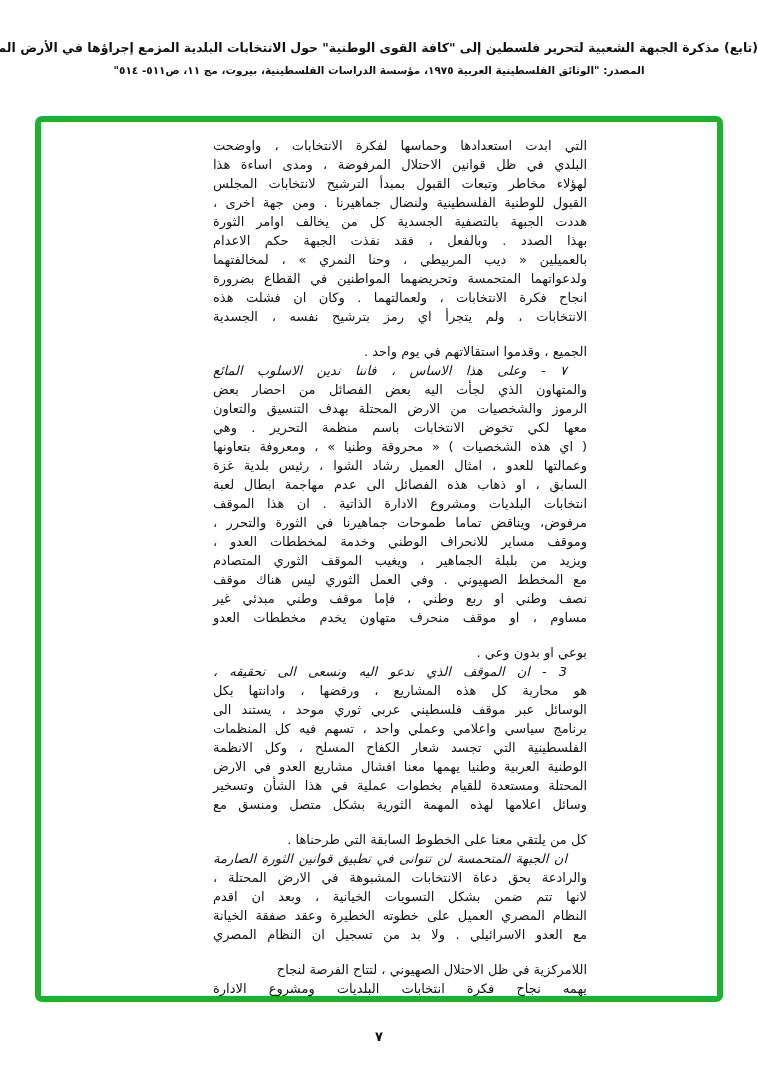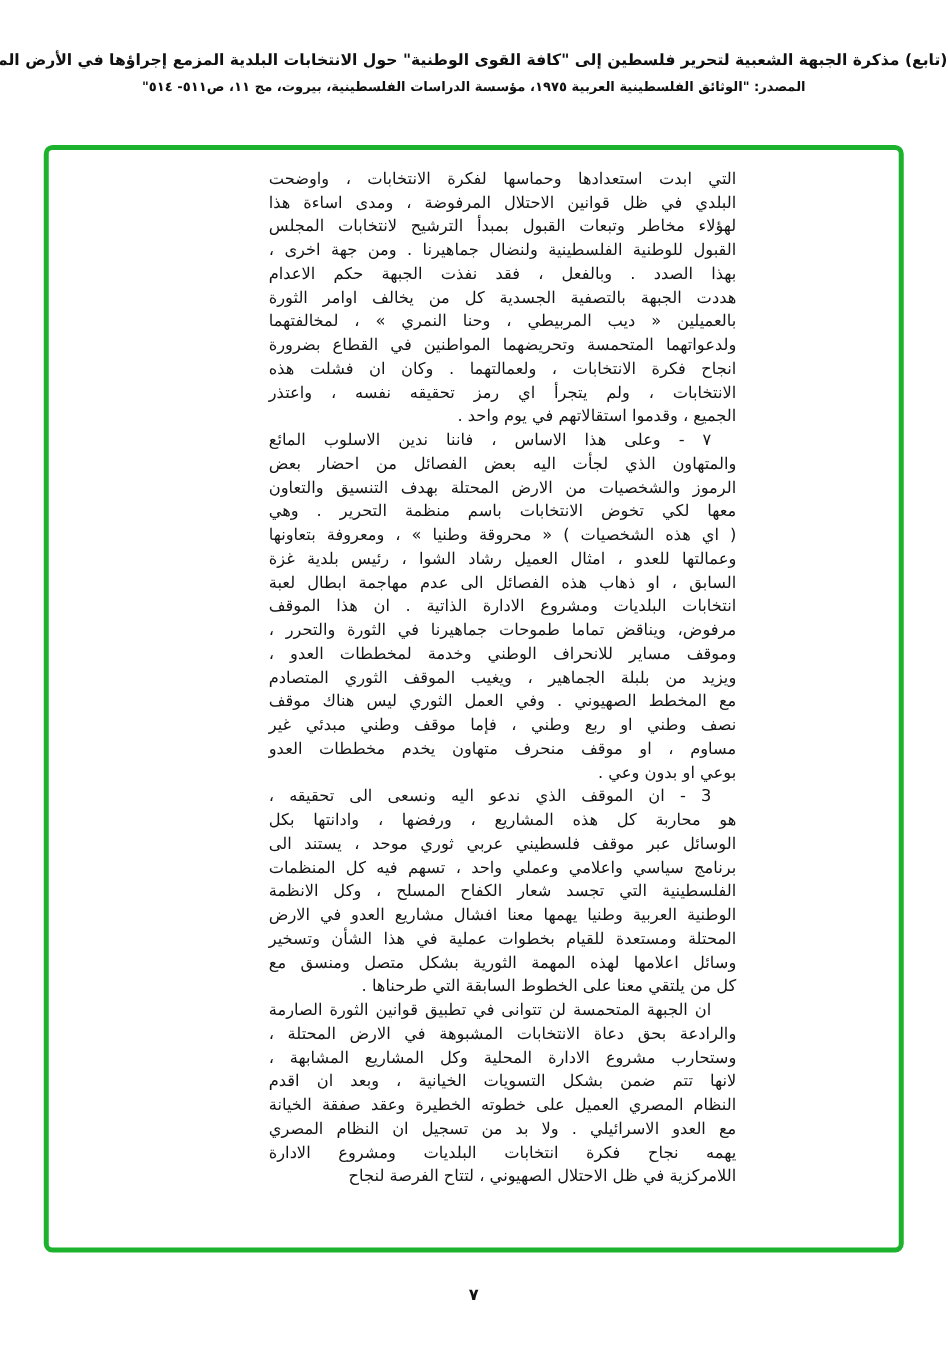--- a/index.html
+++ b/index.html
@@ -26,7 +26,7 @@
   .doc-box {
     position:absolute; left:35px; top:116px;
     width:688px; height:886px;
-    border:4px solid #ef4444; border-radius:7px;
+    border:6px solid #ef4444; border-radius:7px;
     box-sizing:border-box; background:#ffffff;
   }
   .text-column {

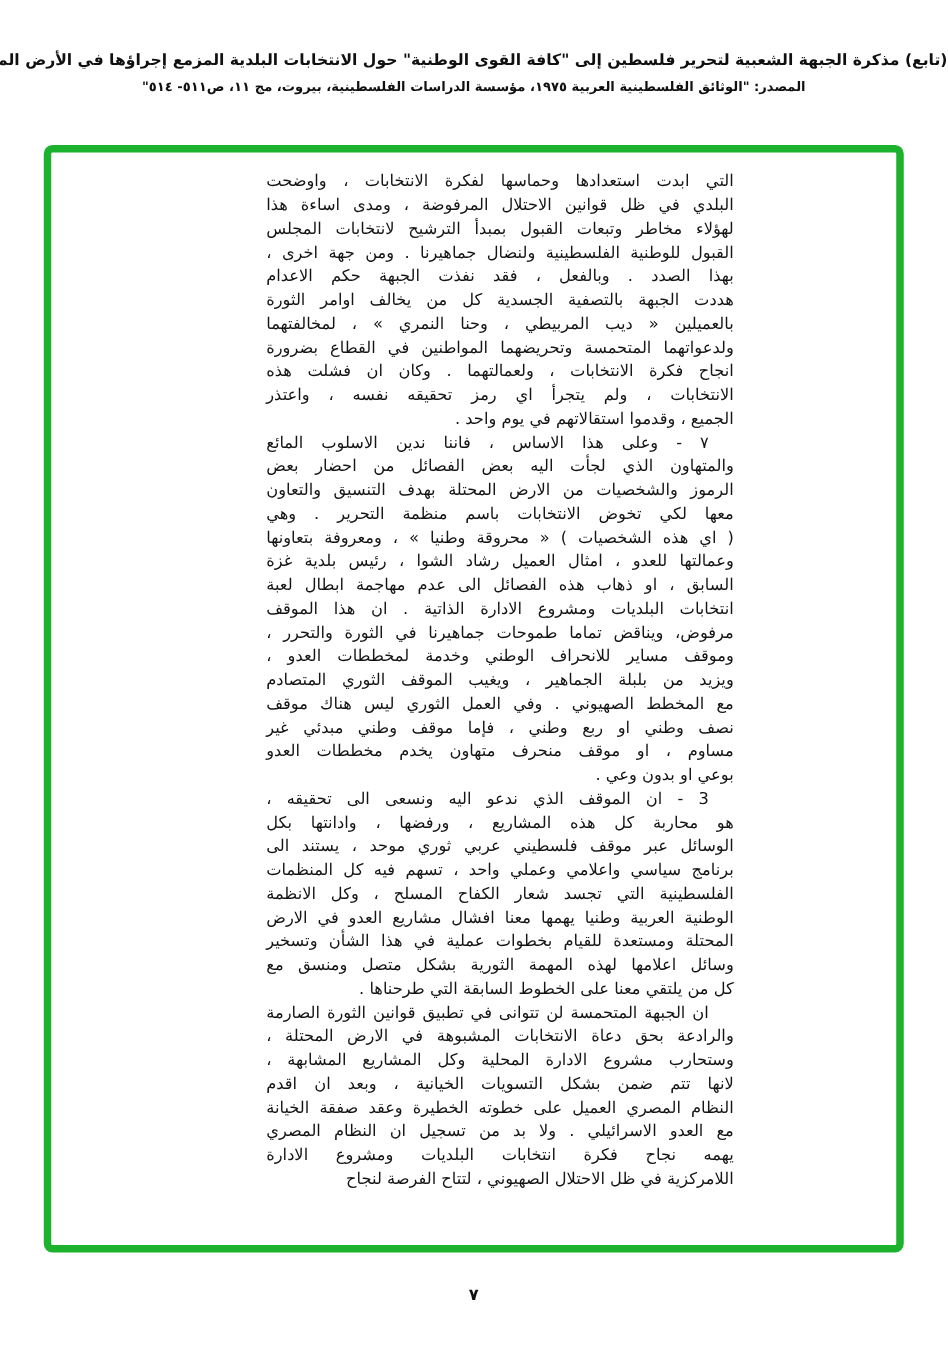--- a/index.html
+++ b/index.html
@@ -63,8 +63,8 @@
           <div class="line">البلدي في ظل قوانين الاحتلال المرفوضة ، ومدى اساءة هذا</div>
           <div class="line">لهؤلاء مخاطر وتبعات القبول بمبدأ الترشيح لانتخابات المجلس</div>
           <div class="line">القبول للوطنية الفلسطينية ولنضال جماهيرنا . ومن جهة اخرى ،</div>
+          <div class="line">هددت الجبهة بالتصفية الجسدية كل من يخالف اوامر الثورة</div>
           <div class="line">بهذا الصدد . وبالفعل ، فقد نفذت الجبهة حكم الاعدام</div>
-          <div class="line">هددت الجبهة بالتصفية الجسدية كل من يخالف اوامر الثورة</div>
           <div class="line">بالعميلين « ديب المربيطي ، وحنا النمري » ، لمخالفتهما</div>
           <div class="line">ولدعواتهما المتحمسة وتحريضهما المواطنين في القطاع بضرورة</div>
           <div class="line">انجاح فكرة الانتخابات ، ولعمالتهما . وكان ان فشلت هذه</div>

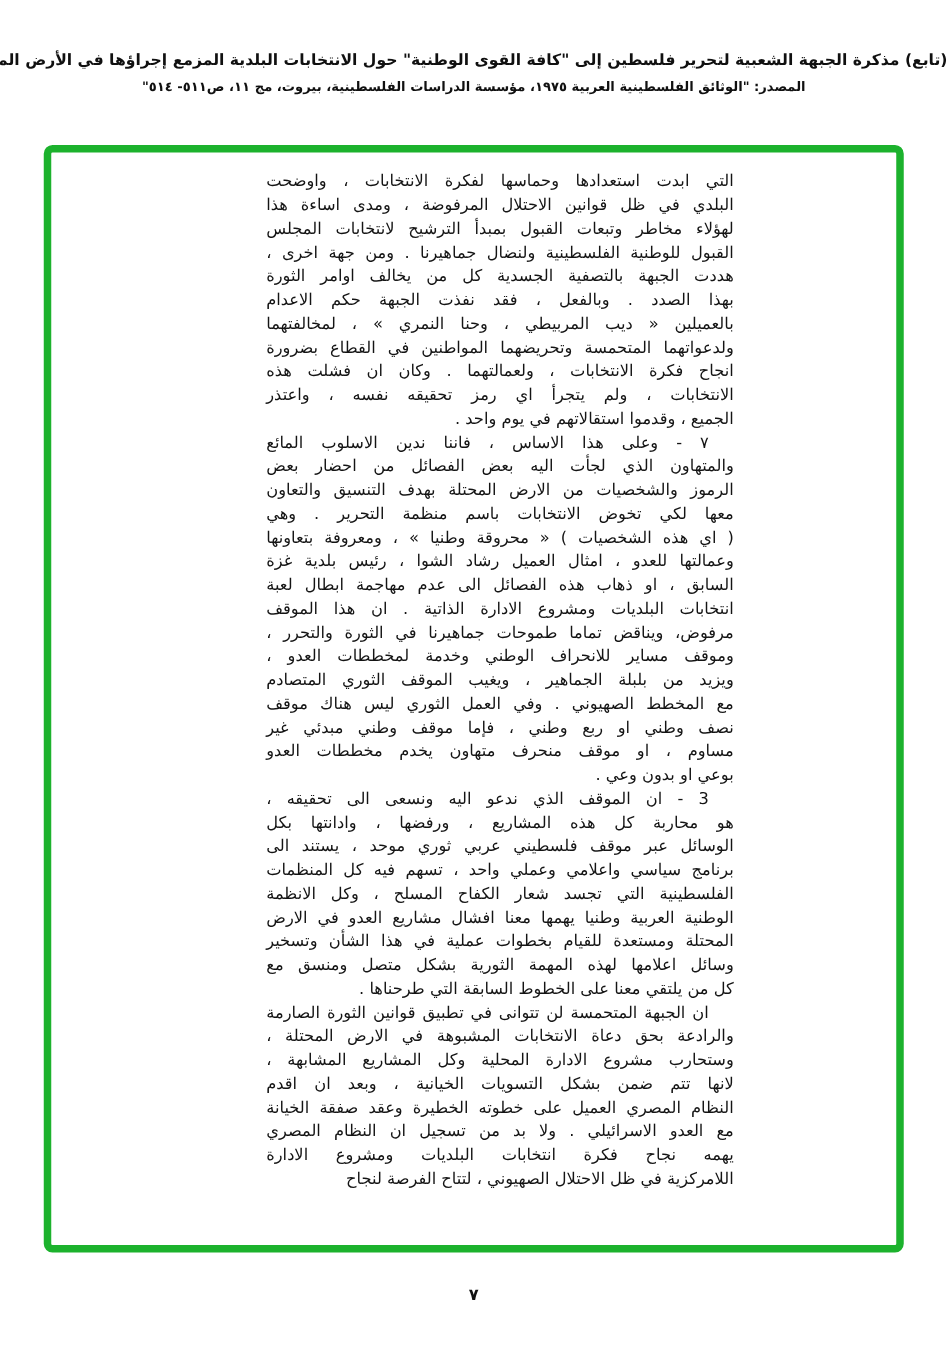--- a/index.html
+++ b/index.html
@@ -68,7 +68,7 @@
           <div class="line">بالعميلين « ديب المربيطي ، وحنا النمري » ، لمخالفتهما</div>
           <div class="line">ولدعواتهما المتحمسة وتحريضهما المواطنين في القطاع بضرورة</div>
           <div class="line">انجاح فكرة الانتخابات ، ولعمالتهما . وكان ان فشلت هذه</div>
-          <div class="line">الانتخابات ، ولم يتجرأ اي رمز تحقيقه نفسه ، واعتذر</div>
+          <div class="line">الانتخابات ، ولم يتجرأ اي رمز بترشيح نفسه ، الجسدية</div>
           <div class="line last">الجميع ، وقدموا استقالاتهم في يوم واحد .</div>
         </div>
         <div class="paragraph">

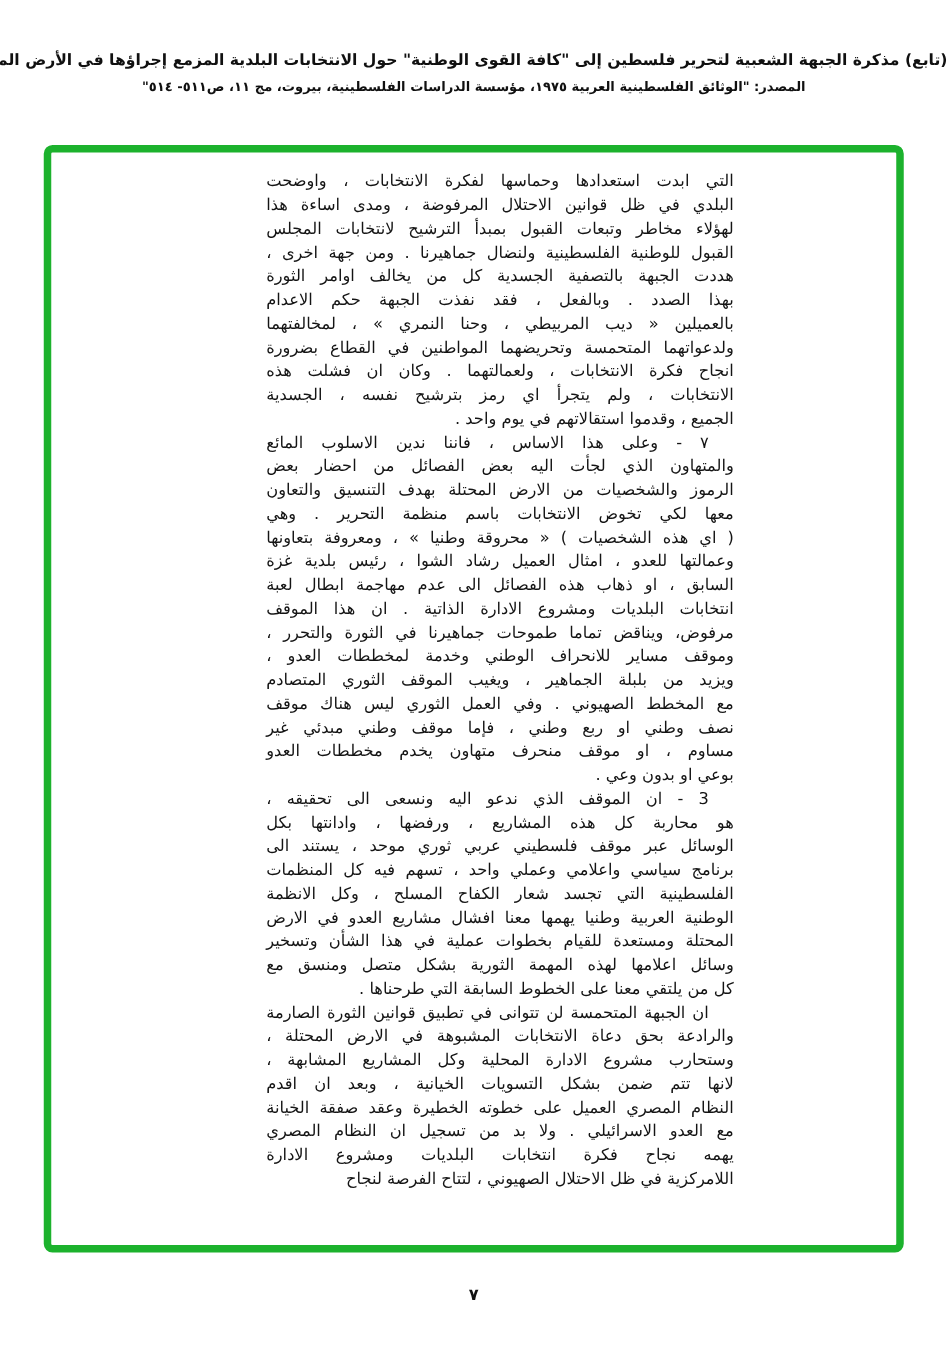--- a/index.html
+++ b/index.html
@@ -39,7 +39,7 @@
     text-align:justify; text-align-last:justify;
     min-height:19px;
   }
-  .line.last { text-align-last:right; }
+  .line.last { text-align-last:right;margin-top:16px; }
   .line.indent { padding-right:20px; }
   .page-number {
     position:absolute; top:1029px; left:0; right:0;

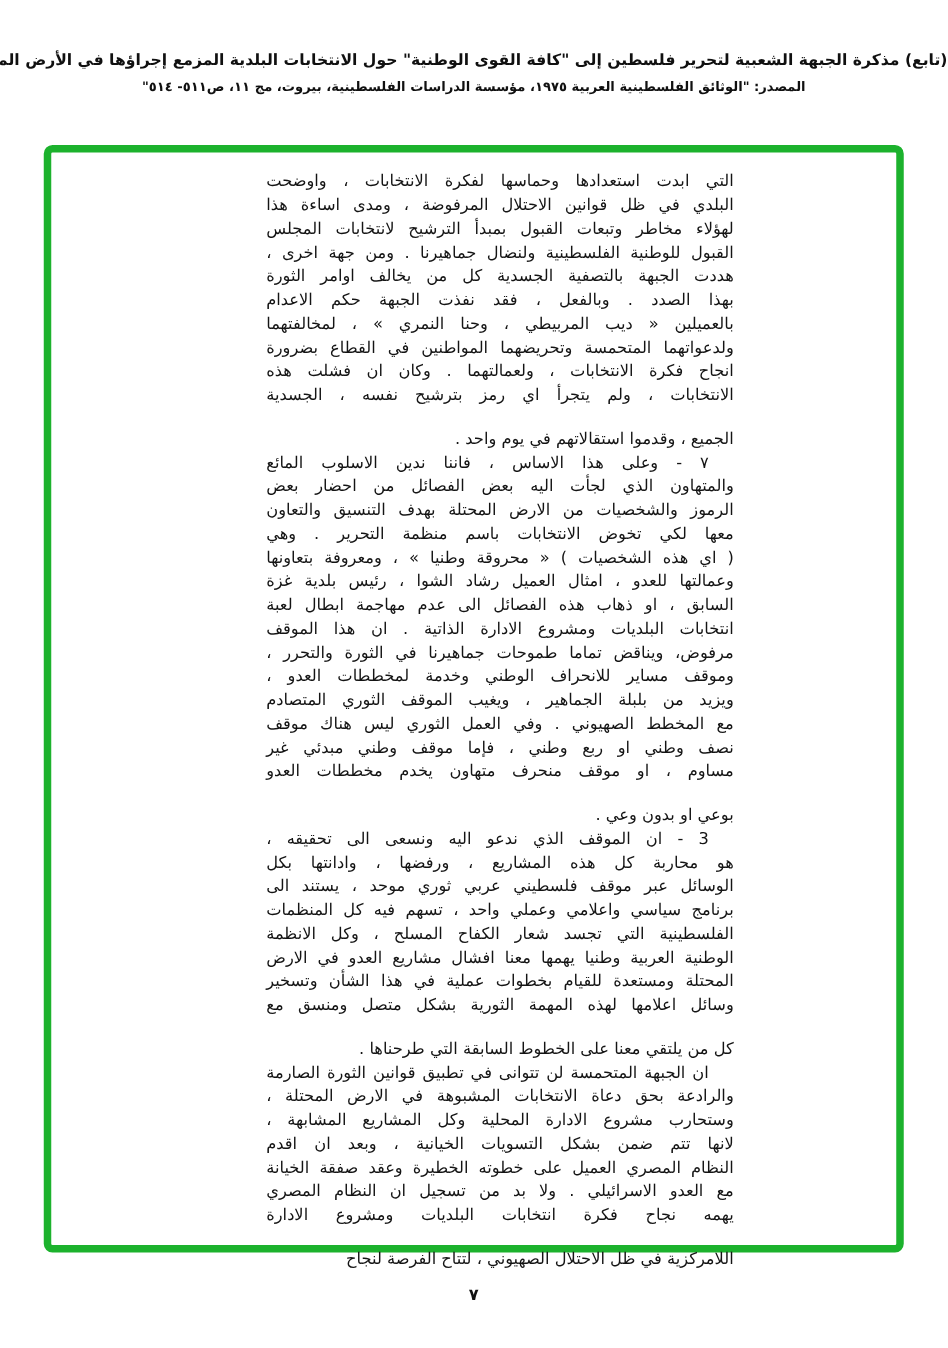--- a/index.html
+++ b/index.html
@@ -40,7 +40,7 @@
     min-height:19px;
   }
   .line.last { text-align-last:right;margin-top:16px; }
-  .line.indent { padding-right:20px; }
+  .line.indent { padding-right:20px;font-style:italic; }
   .page-number {
     position:absolute; top:1029px; left:0; right:0;
     text-align:center; font-weight:bold; font-size:13px; color:#111;

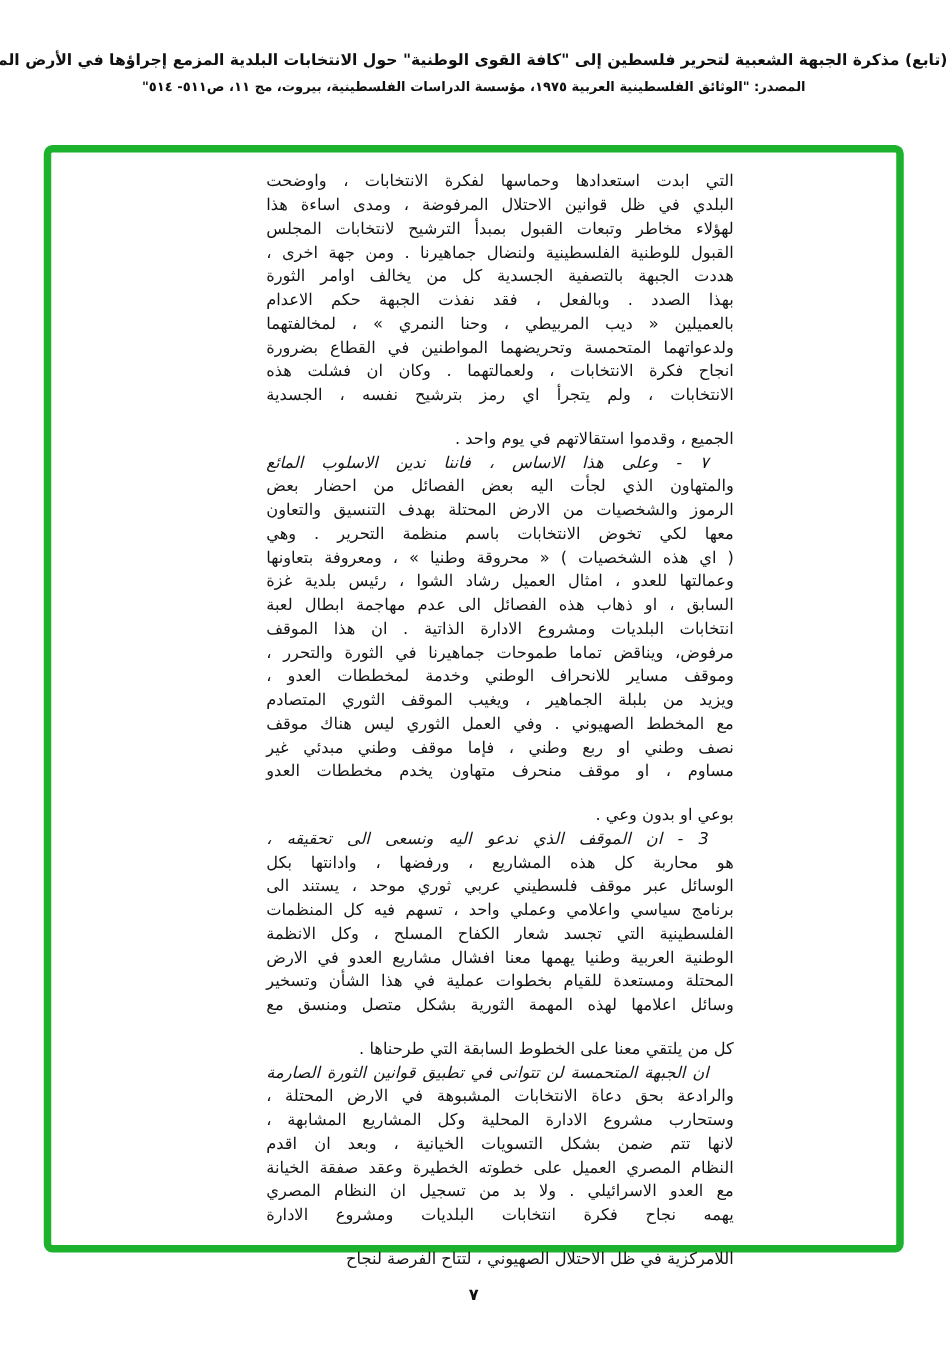--- a/index.html
+++ b/index.html
@@ -102,7 +102,6 @@
         <div class="paragraph">
           <div class="line indent">ان الجبهة المتحمسة لن تتوانى في تطبيق قوانين الثورة الصارمة</div>
           <div class="line">والرادعة بحق دعاة الانتخابات المشبوهة في الارض المحتلة ،</div>
-          <div class="line">وستحارب مشروع الادارة المحلية وكل المشاريع المشابهة ،</div>
           <div class="line">لانها تتم ضمن بشكل التسويات الخيانية ، وبعد ان اقدم</div>
           <div class="line">النظام المصري العميل على خطوته الخطيرة وعقد صفقة الخيانة</div>
           <div class="line">مع العدو الاسرائيلي . ولا بد من تسجيل ان النظام المصري</div>

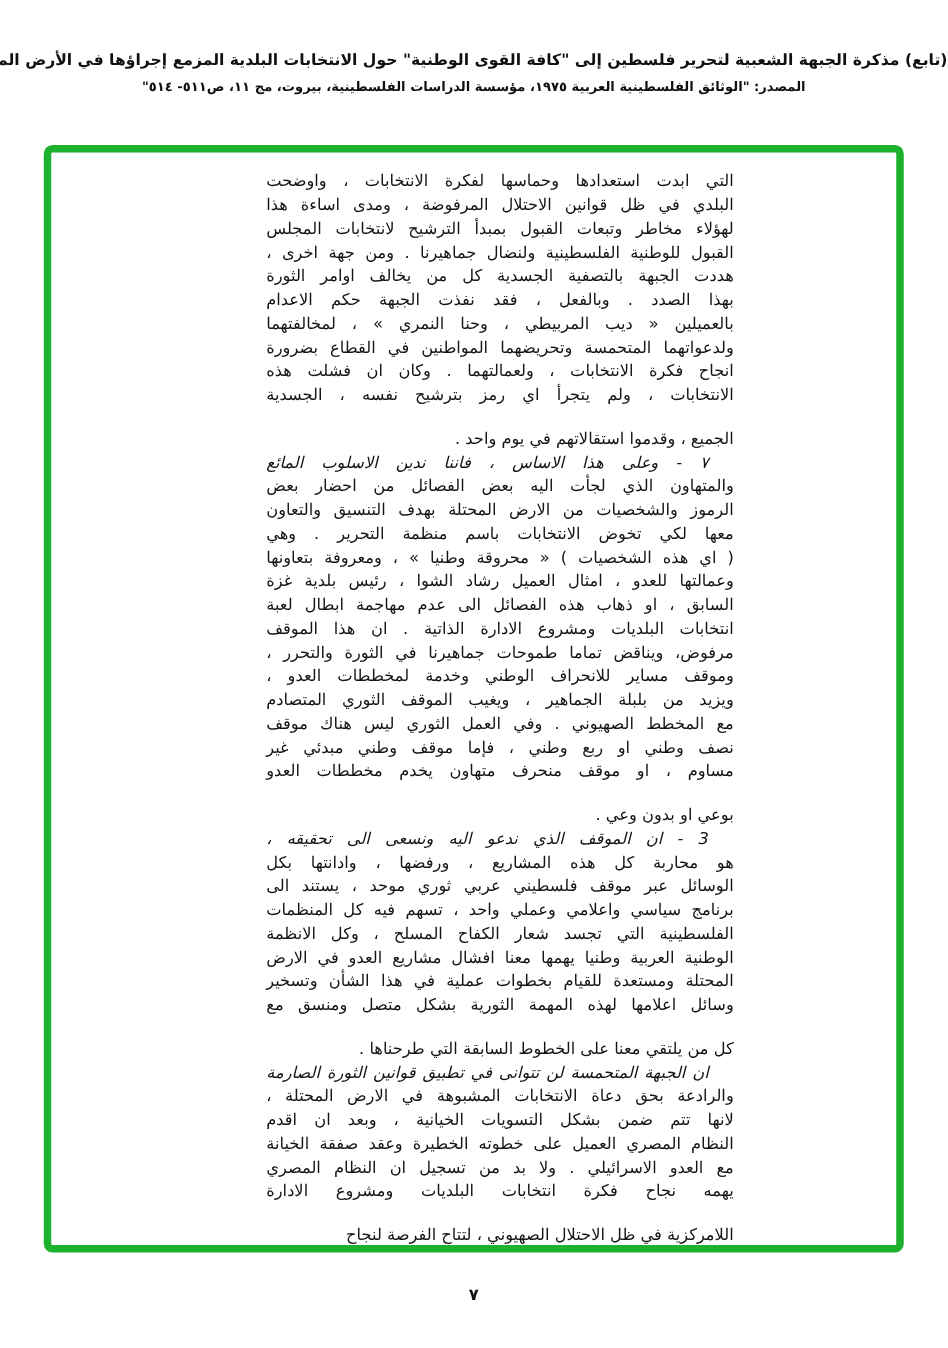--- a/index.html
+++ b/index.html
@@ -105,8 +105,8 @@
           <div class="line">لانها تتم ضمن بشكل التسويات الخيانية ، وبعد ان اقدم</div>
           <div class="line">النظام المصري العميل على خطوته الخطيرة وعقد صفقة الخيانة</div>
           <div class="line">مع العدو الاسرائيلي . ولا بد من تسجيل ان النظام المصري</div>
+          <div class="line last">اللامركزية في ظل الاحتلال الصهيوني ، لتتاح الفرصة لنجاح</div>
           <div class="line">يهمه نجاح فكرة انتخابات البلديات ومشروع الادارة</div>
-          <div class="line last">اللامركزية في ظل الاحتلال الصهيوني ، لتتاح الفرصة لنجاح</div>
         </div>
       </div>
   </div>

